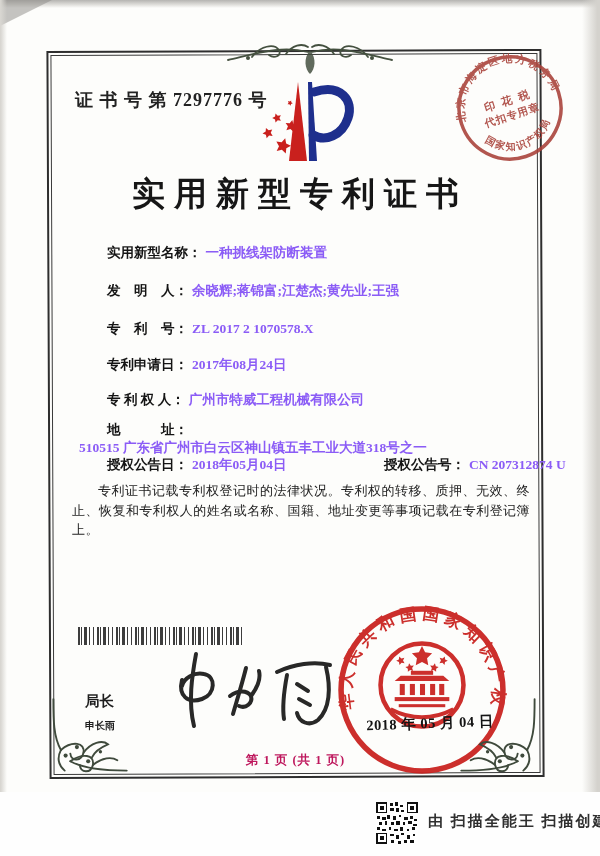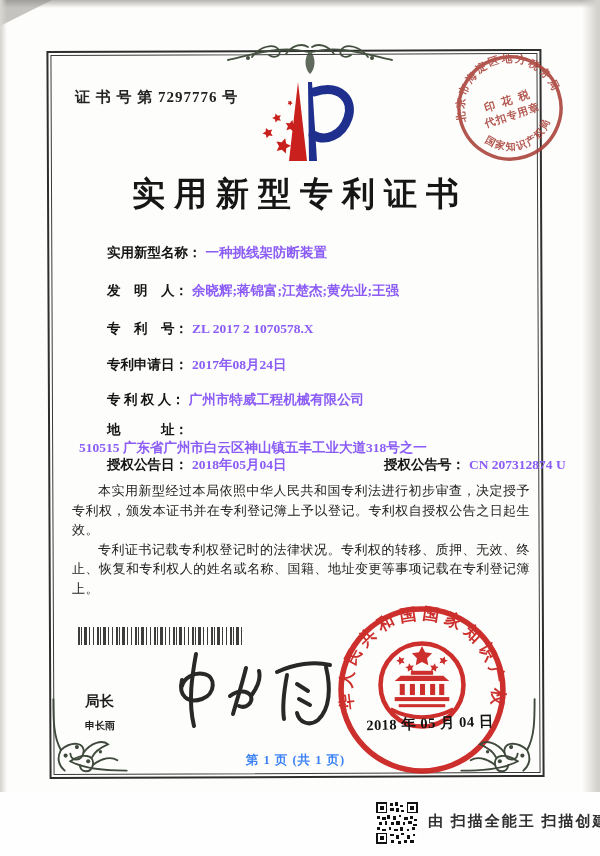--- a/index.html
+++ b/index.html
@@ -30,7 +30,7 @@
     border:2.5px solid #2e2e2e; transform:rotate(-0.25deg); }
   .frame-inner { position:absolute; inset:2px; border:1px solid #3a3a3a; }
 
-  .cert-no { position:absolute; left:75px; top:88px; font-size:15px; font-weight:bold;
+  .cert-no { position:absolute; left:75px; top:88px; font-size:18px; font-weight:bold;
     letter-spacing:1px; color:#222; }
 
   .logo { position:absolute; left:237px; top:78px; }

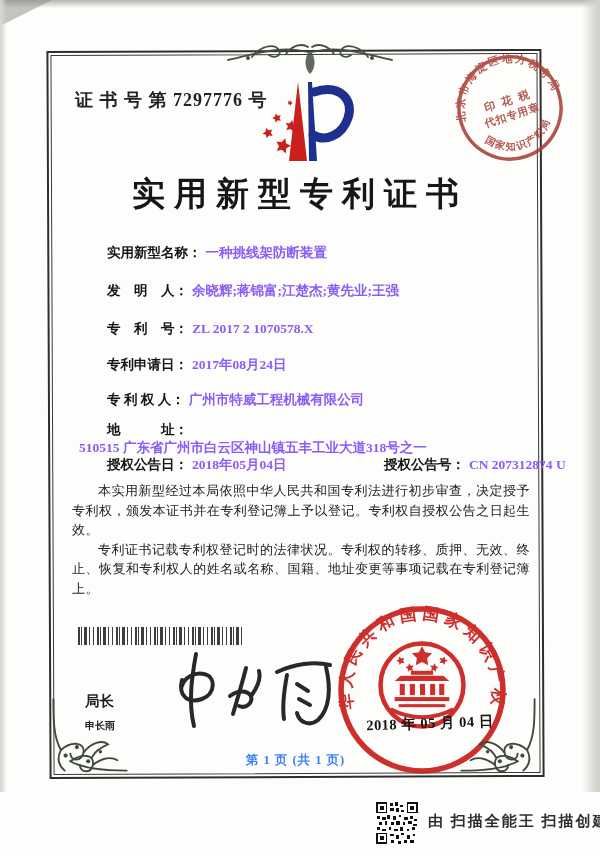--- a/index.html
+++ b/index.html
@@ -168,7 +168,6 @@
 </div>
 
 <div class="paras">
-  <p>本实用新型经过本局依照中华人民共和国专利法进行初步审查，决定授予专利权，颁发本证书并在专利登记簿上予以登记。专利权自授权公告之日起生效。</p>
   <p>专利证书记载专利权登记时的法律状况。专利权的转移、质押、无效、终止、恢复和专利权人的姓名或名称、国籍、地址变更等事项记载在专利登记簿上。</p>
 </div>
 

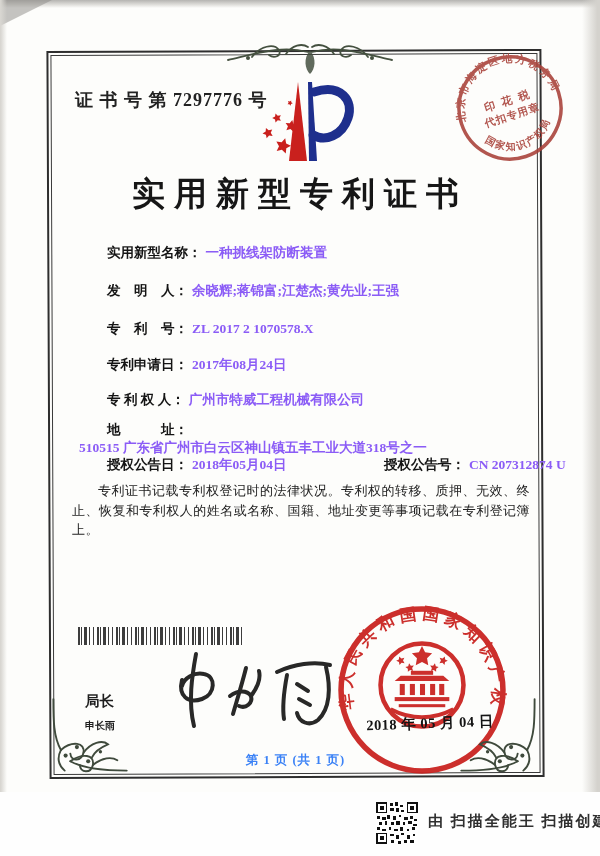--- a/index.html
+++ b/index.html
@@ -66,7 +66,7 @@
   .tax-stamp { position:absolute; left:452px; top:50px; transform:rotate(-18deg); opacity:.88; }
 
   .page-num { position:absolute; left:48px; top:752px; width:495px; text-align:center;
-    font-size:12.5px; font-weight:600; color:#3b82f6; letter-spacing:1px; }
+    font-size:12.5px; font-weight:600; color:#be185d; letter-spacing:1px; }
 
   .flourish-bl { position:absolute; left:44px; top:686px; }
   .flourish-br { position:absolute; left:450px; top:686px; transform:scaleX(-1); }

